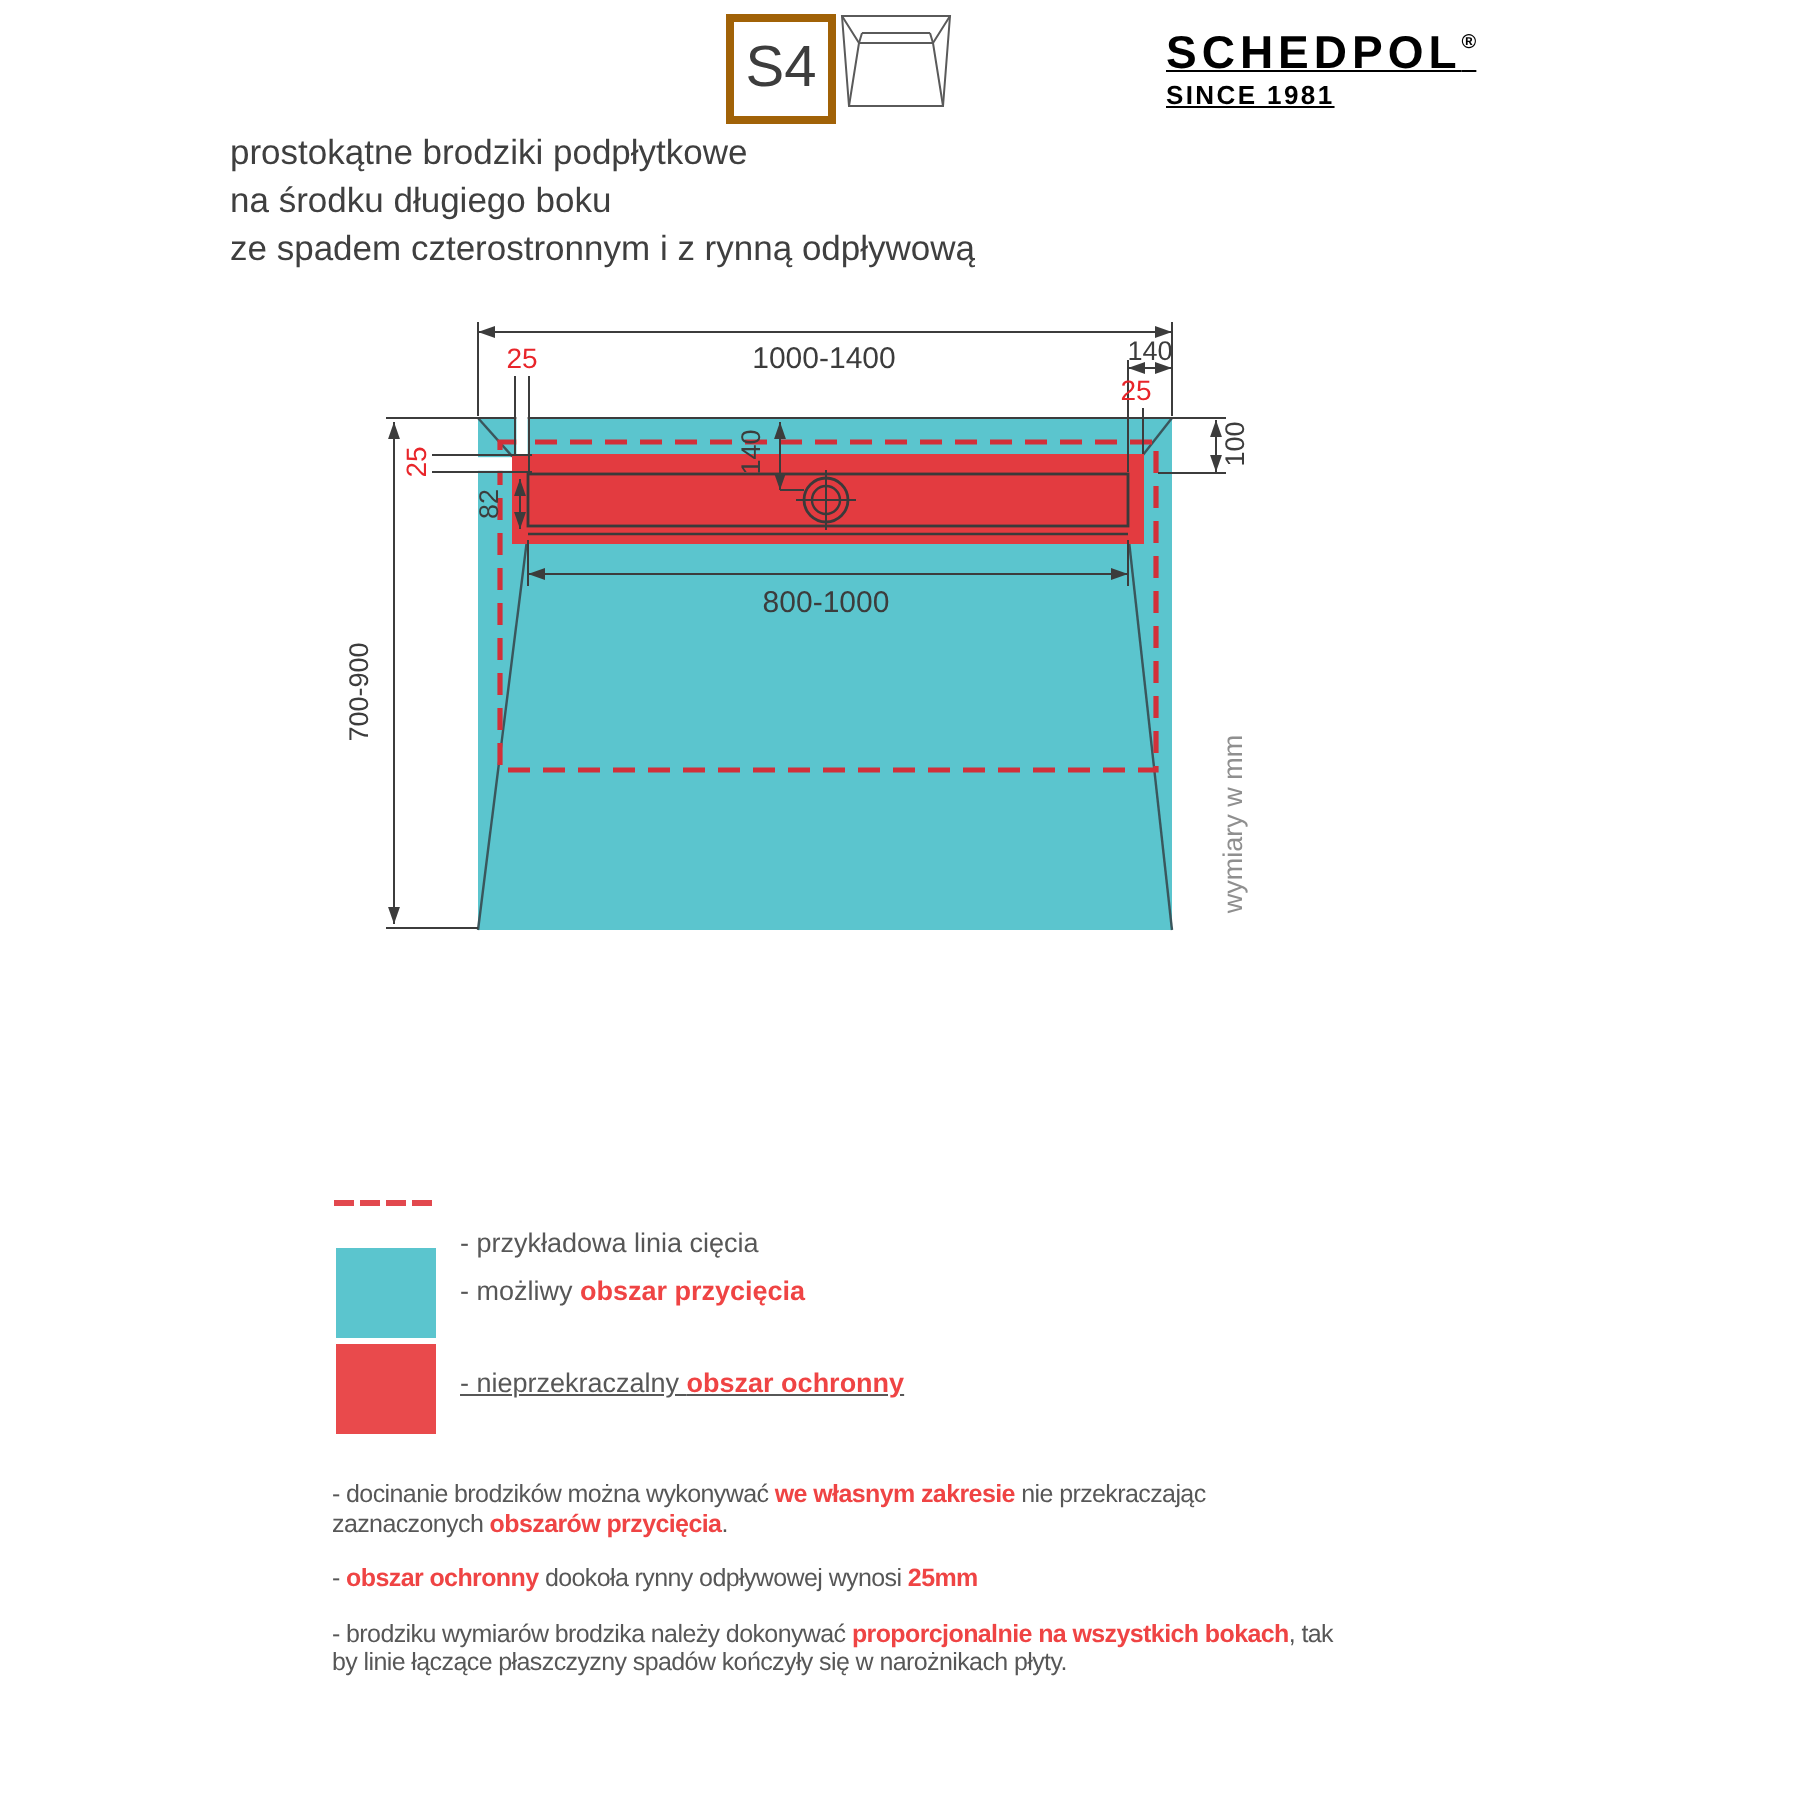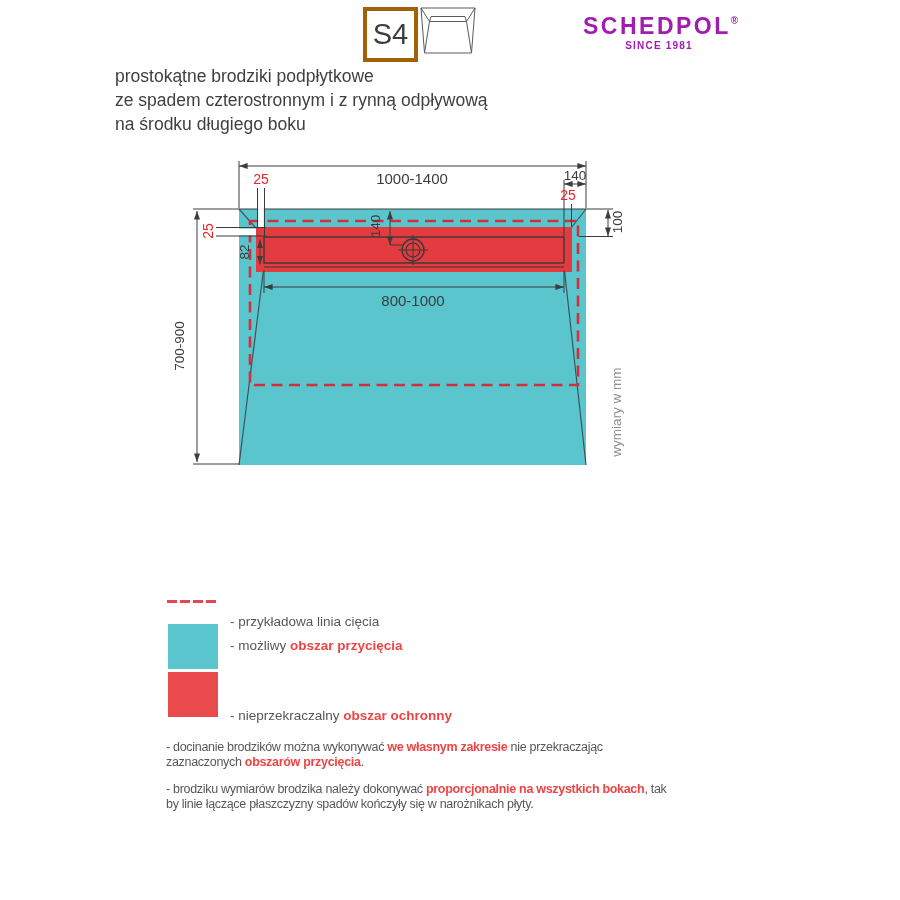--- a/index.html
+++ b/index.html
@@ -11,7 +11,7 @@
   .s4-box{left:363px;top:7px;width:47px;height:47px;border:4px solid #a16207;
           text-align:center;line-height:47px;font-size:29px;color:#3d3d3d;background:#fff;}
   .tray-icon{left:417px;top:6px;}
-  .logo{left:583px;top:13px;width:160px;color:#a21caf;}
+  .logo{left:583px;top:13px;width:160px;color:#000000;text-decoration:underline;}
   .brand{font-weight:bold;font-size:23px;letter-spacing:2.5px;}
   .reg{font-size:10px;font-weight:bold;vertical-align:10px;letter-spacing:0;}
   .since{font-size:10px;font-weight:bold;letter-spacing:1.2px;text-align:center;

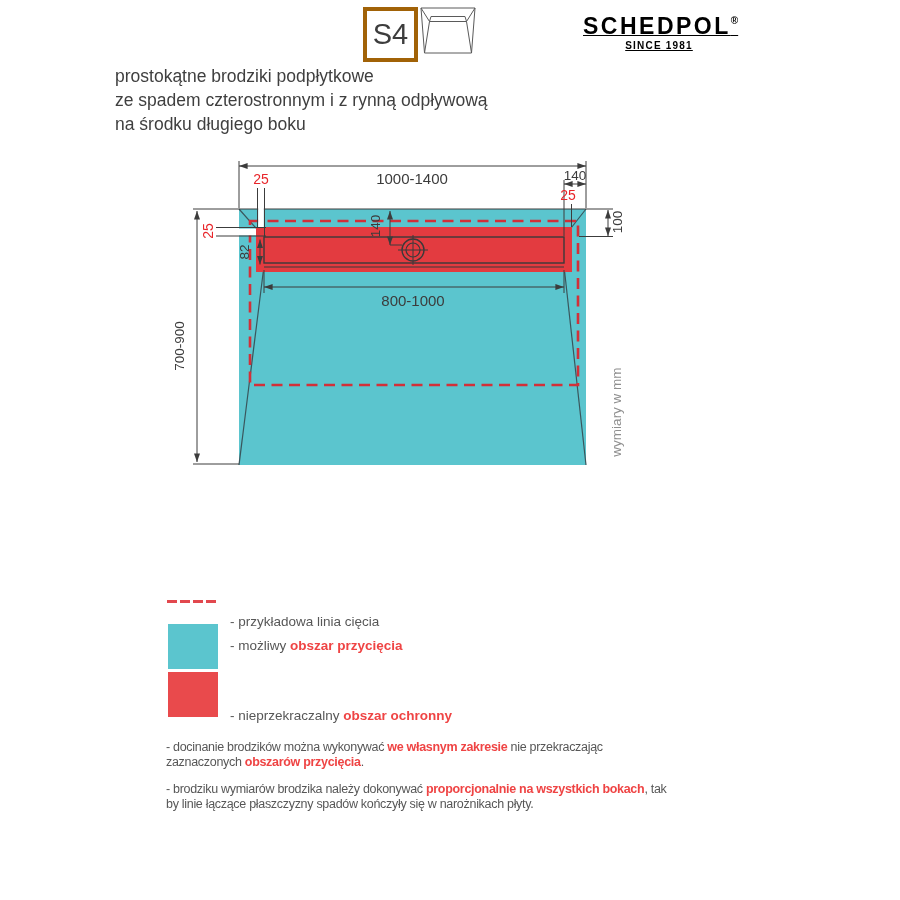--- a/index.html
+++ b/index.html
@@ -14,7 +14,7 @@
   .logo{left:583px;top:13px;width:160px;color:#000000;text-decoration:underline;}
   .brand{font-weight:bold;font-size:23px;letter-spacing:2.5px;}
   .reg{font-size:10px;font-weight:bold;vertical-align:10px;letter-spacing:0;}
-  .since{font-size:10px;font-weight:bold;letter-spacing:1.2px;text-align:center;
+  .since{font-size:13px;font-weight:bold;letter-spacing:1.2px;text-align:left;
          padding-right:8px;margin-top:0px;}
 
   

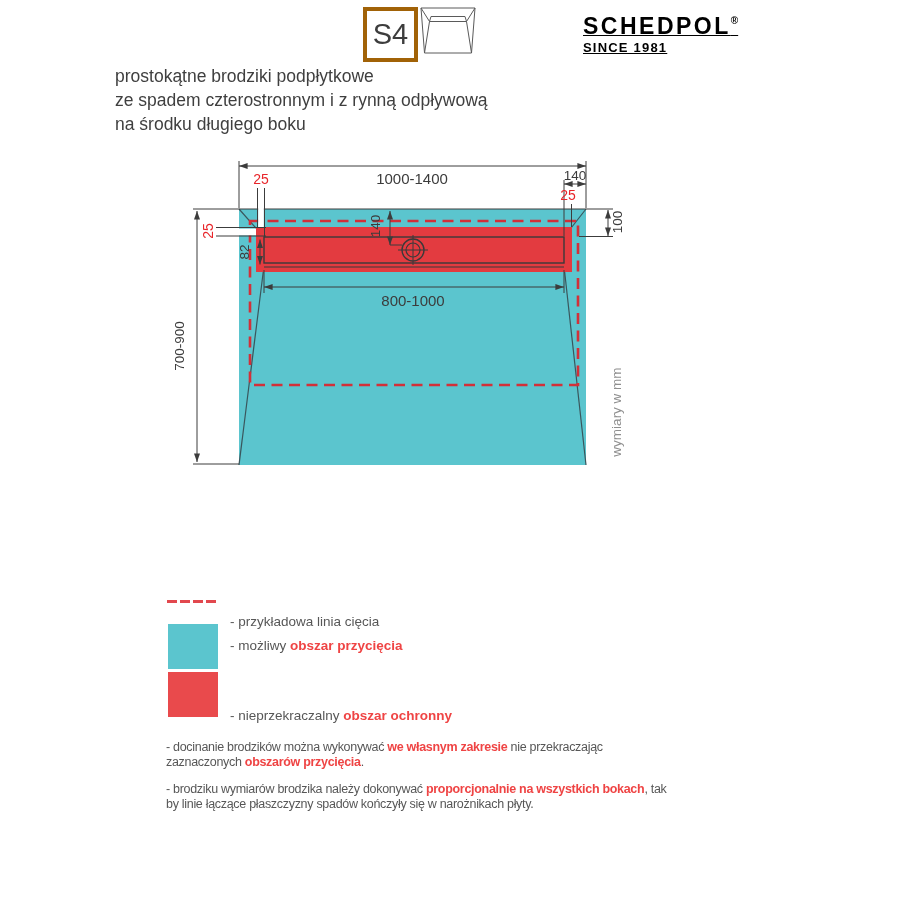--- a/index.html
+++ b/index.html
@@ -68,8 +68,8 @@
 
 <div class="abs title">
   <div>prostokątne brodziki podpłytkowe</div>
+  <div>na środku długiego boku</div>
   <div>ze spadem czterostronnym i z rynną odpływową</div>
-  <div>na środku długiego boku</div>
 </div>
 
 <svg class="abs diagram" width="480" height="330" viewBox="160 150 480 330">

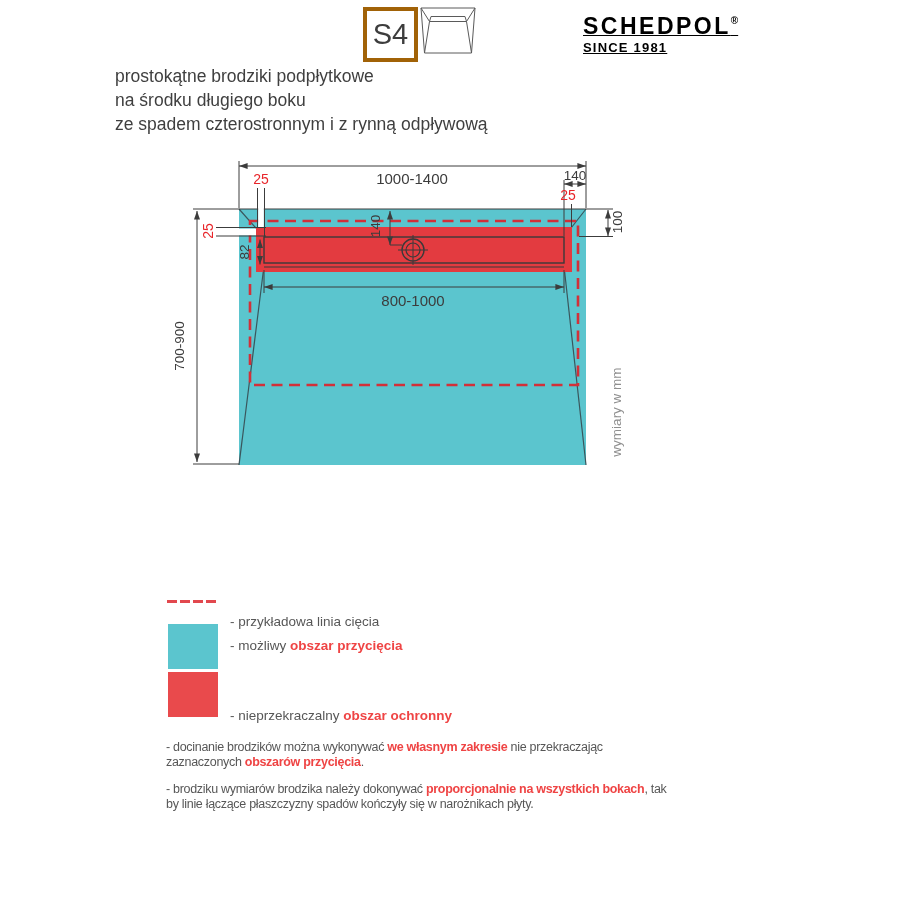--- a/index.html
+++ b/index.html
@@ -36,7 +36,7 @@
   .legend-text{color:#575757;font-size:13.5px;white-space:nowrap;}
   .lg1{left:230px;top:594px;margin-top:20px;}
   .lg2{left:230px;top:638px;}
-  .lg3{left:230px;top:708px;}
+  .lg3{left:230px;top:684px;text-decoration:underline;}
 
   
   .notes{left:166px;top:740px;width:505px;color:#575757;font-size:12.5px;

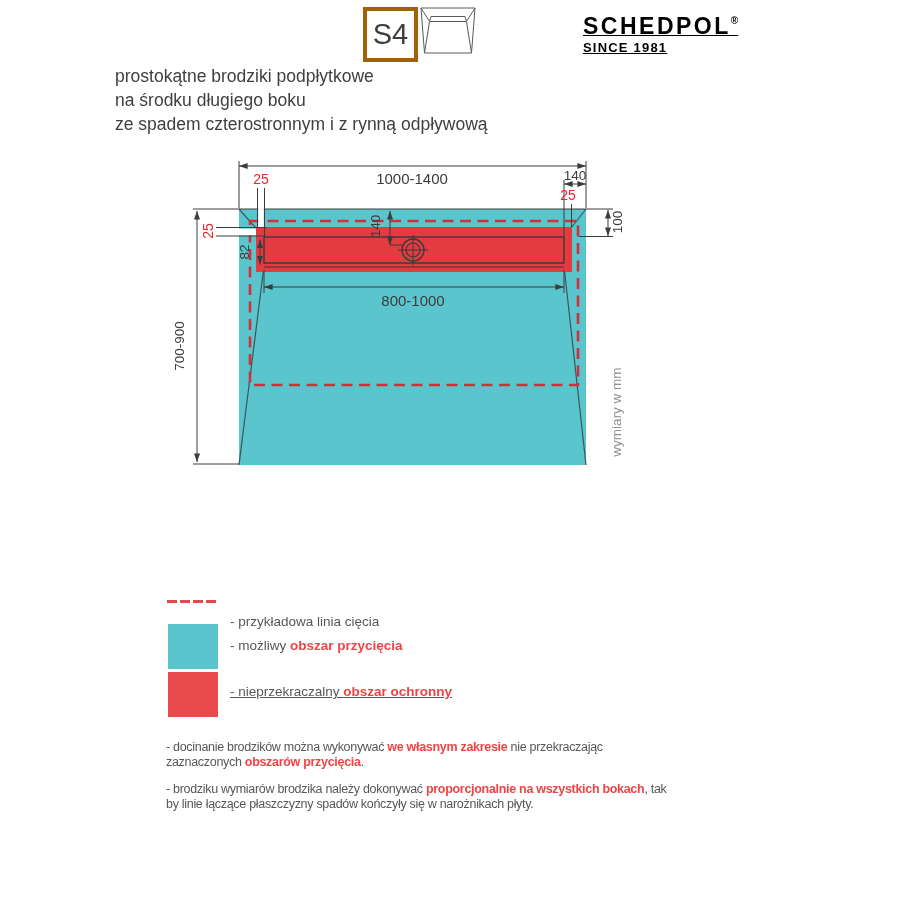--- a/index.html
+++ b/index.html
@@ -170,6 +170,7 @@
 
 <div class="abs notes">
   <p><span>- docinanie brodzików można wykonywać </span><span class="b">we własnym zakresie</span><span> nie przekraczając zaznaczonych </span><span class="b">obszarów przycięcia</span><span>.</span></p>
+  <p><span>- </span><span class="b">obszar ochronny</span><span> dookoła rynny odpływowej wynosi </span><span class="b">25mm</span></p>
   <p><span>- brodziku wymiarów brodzika należy dokonywać </span><span class="b">proporcjonalnie na wszystkich bokach</span><span>, tak by linie łączące płaszczyzny spadów kończyły się w narożnikach płyty.</span></p>
 </div>
 

